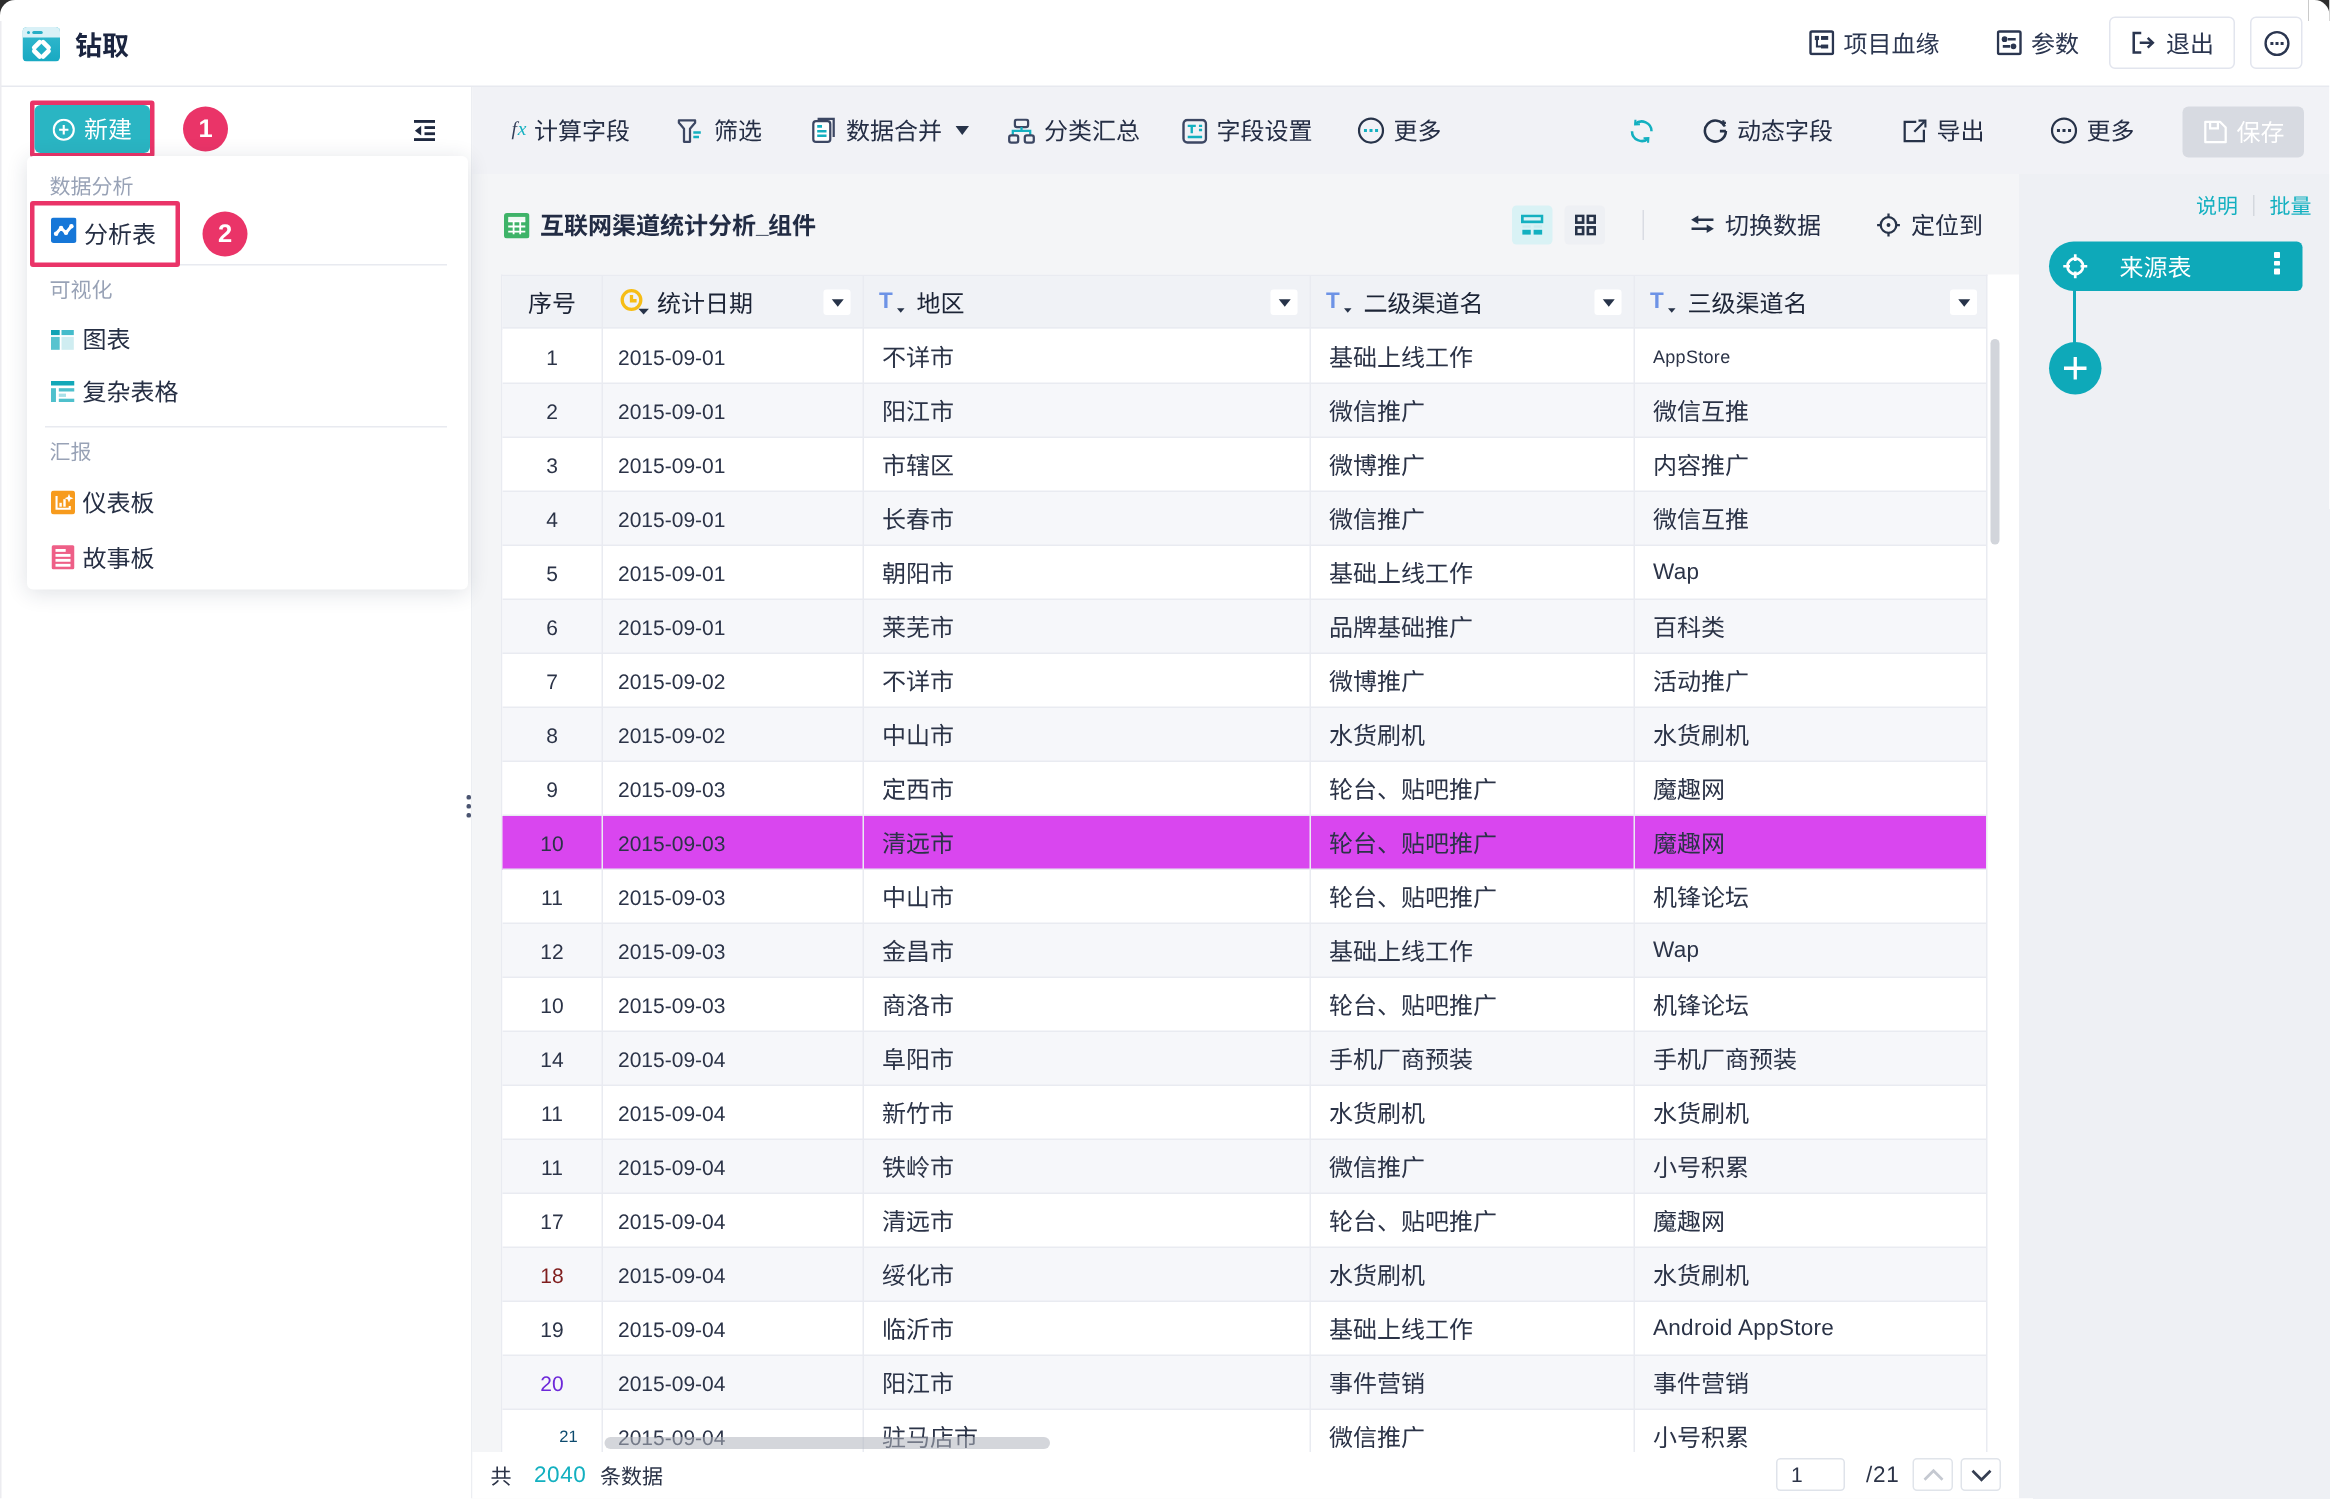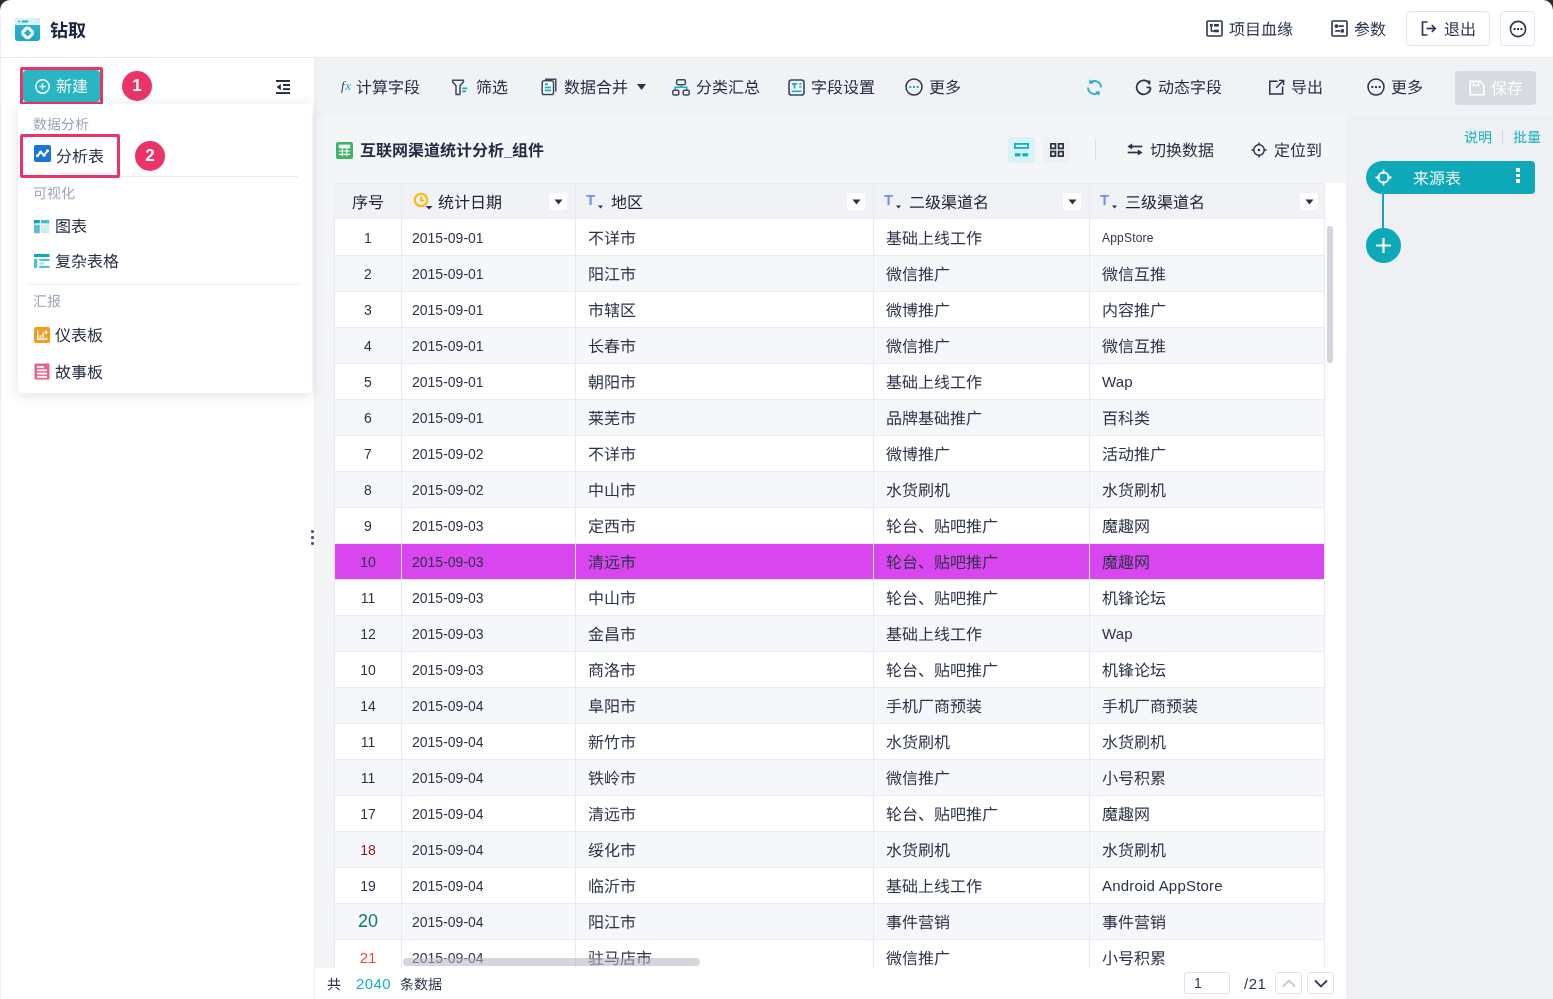--- a/index.html
+++ b/index.html
@@ -1011,7 +1011,7 @@
         </div>
       </div>
       <div class="abs" style="left:0;top:720px;width:989px;height:36px;background:#f6f7fa;border-bottom:1px solid #e9ebf1">
-        <div class="abs row" style="left:0;top:0;width:66px;height:35px;justify-content:center;font-size:18px;color:#0f766e">20</div>
+        <div class="abs row" style="left:0;top:0;width:66px;height:35px;justify-content:center;font-size:14px;color:#6d28d9">20</div>
         <div class="abs row" style="left:77px;top:0;height:35px;font-size:14px;color:#2b3347">2015-09-04</div>
         <div class="abs row" style="left:253px;top:0;height:35px">
           <svg style="width:48.0px;height:16px;" viewBox="0 -880 3000 1000" fill="#2b3347">

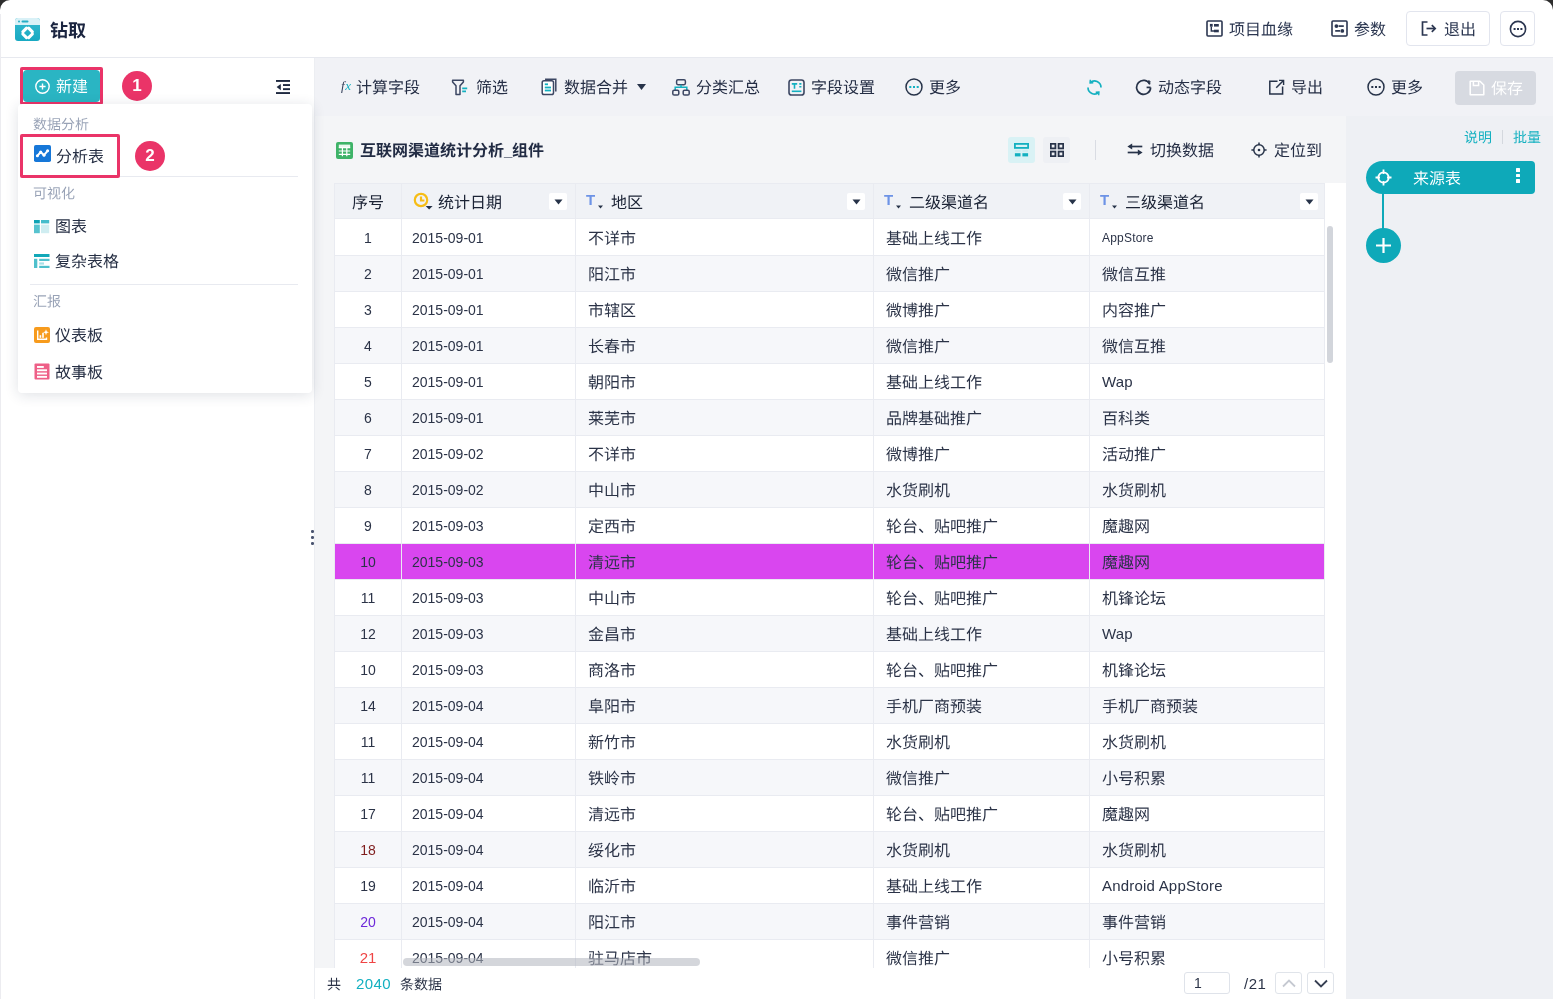--- a/index.html
+++ b/index.html
@@ -1038,7 +1038,7 @@
         </div>
       </div>
       <div class="abs" style="left:0;top:756px;width:989px;height:36px;background:#fff;border-bottom:1px solid #e9ebf1">
-        <div class="abs row" style="left:0;top:0;width:66px;height:35px;justify-content:center;font-size:15px;color:#ef4444">21</div>
+        <div class="abs row" style="left:11px;top:0;width:66px;height:35px;justify-content:center;font-size:11px;color:#0c4a6e">21</div>
         <div class="abs row" style="left:77px;top:0;height:35px;font-size:14px;color:#2b3347">2015-09-04</div>
         <div class="abs row" style="left:253px;top:0;height:35px">
           <svg style="width:64.0px;height:16px;" viewBox="0 -880 4000 1000" fill="#2b3347">

